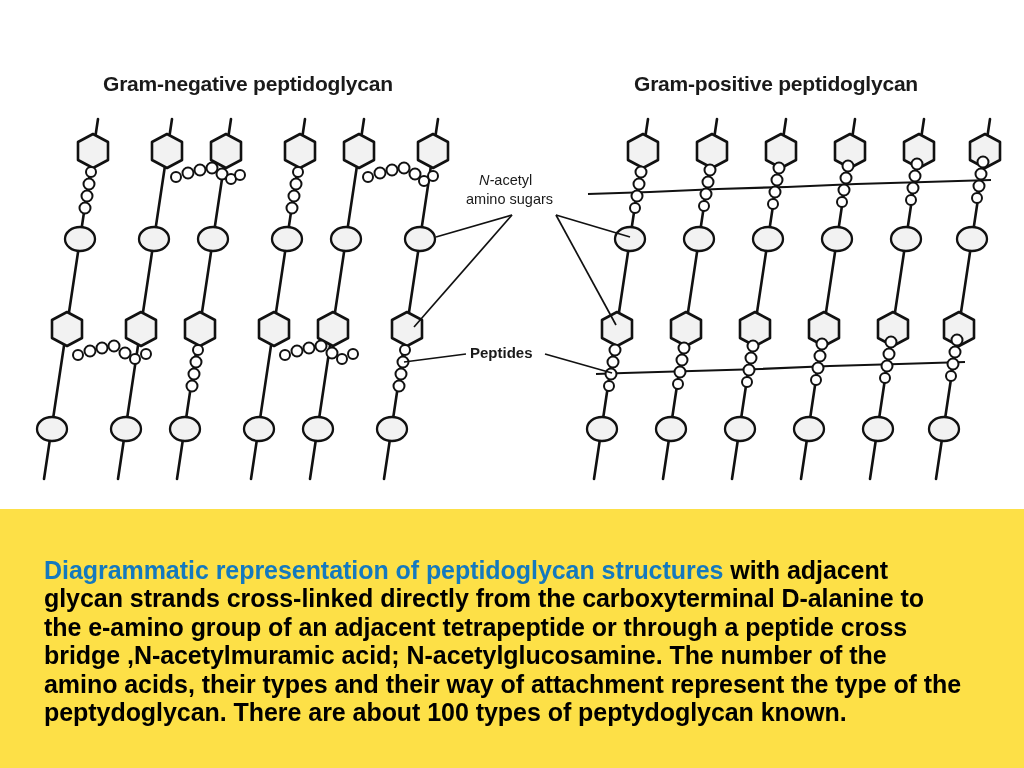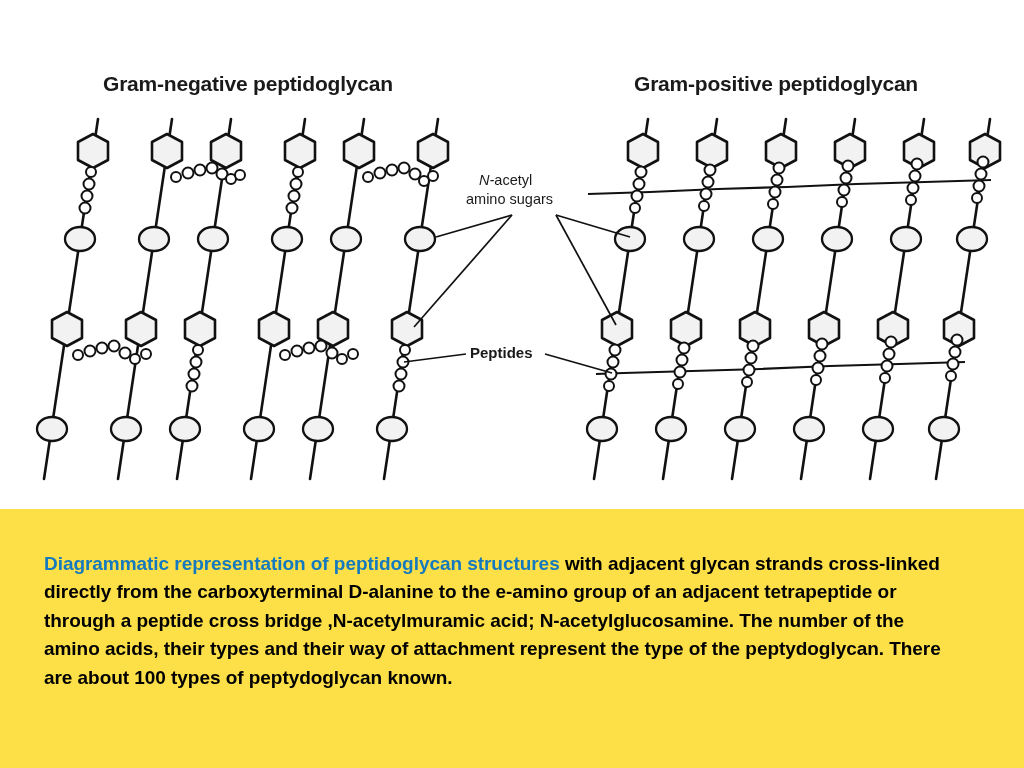--- a/index.html
+++ b/index.html
@@ -63,7 +63,7 @@
     top: 502px;
     width: 920px;
     font-family: "Liberation Sans", sans-serif;
-    font-size: 19px;
+    font-size: 25px;
     font-weight: bold;
     line-height: 28.4px;
     color: #000000;

